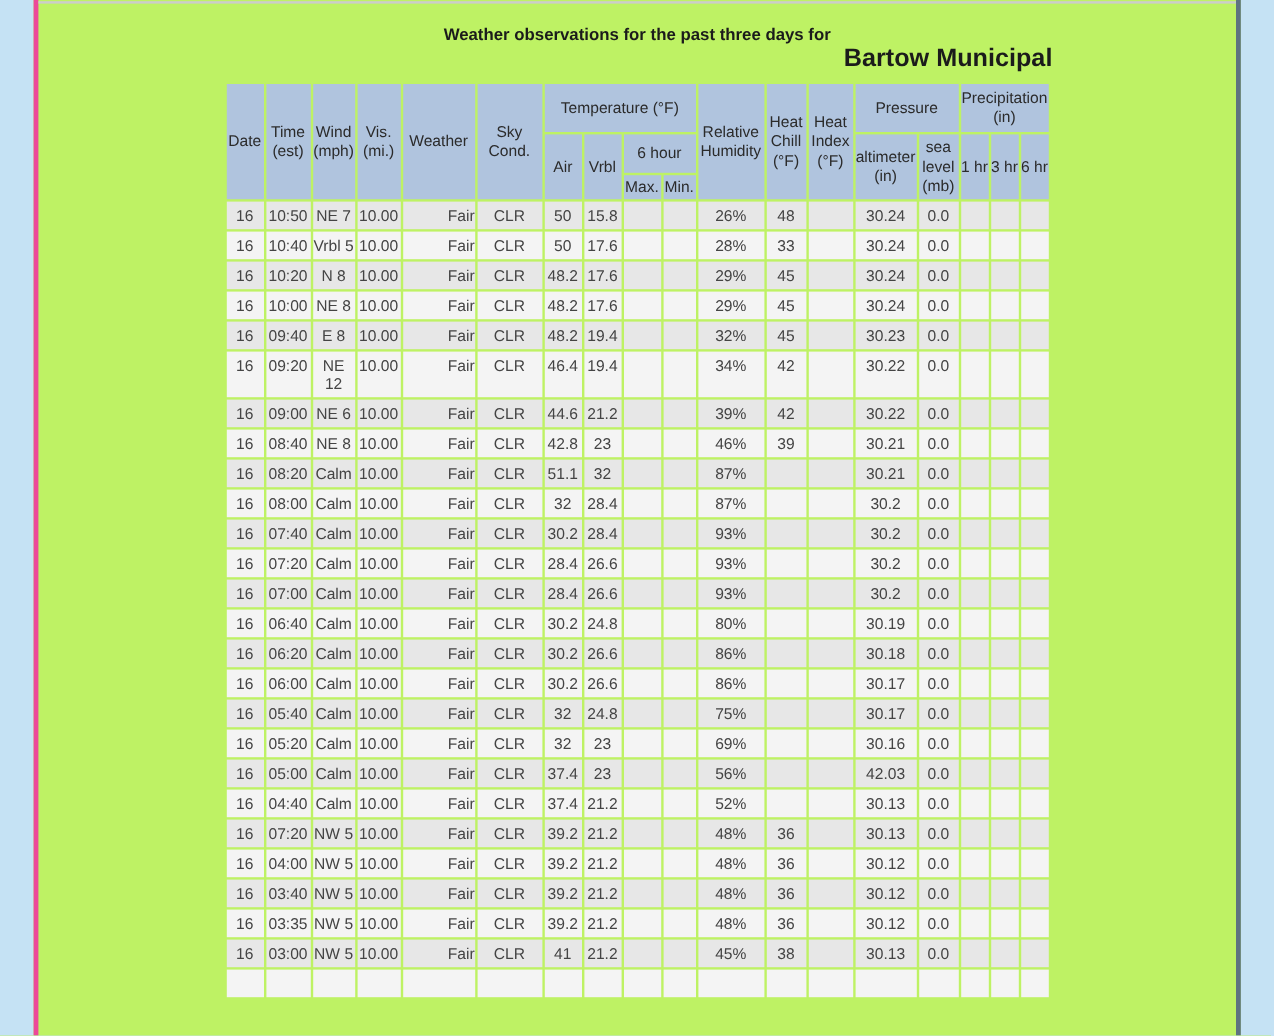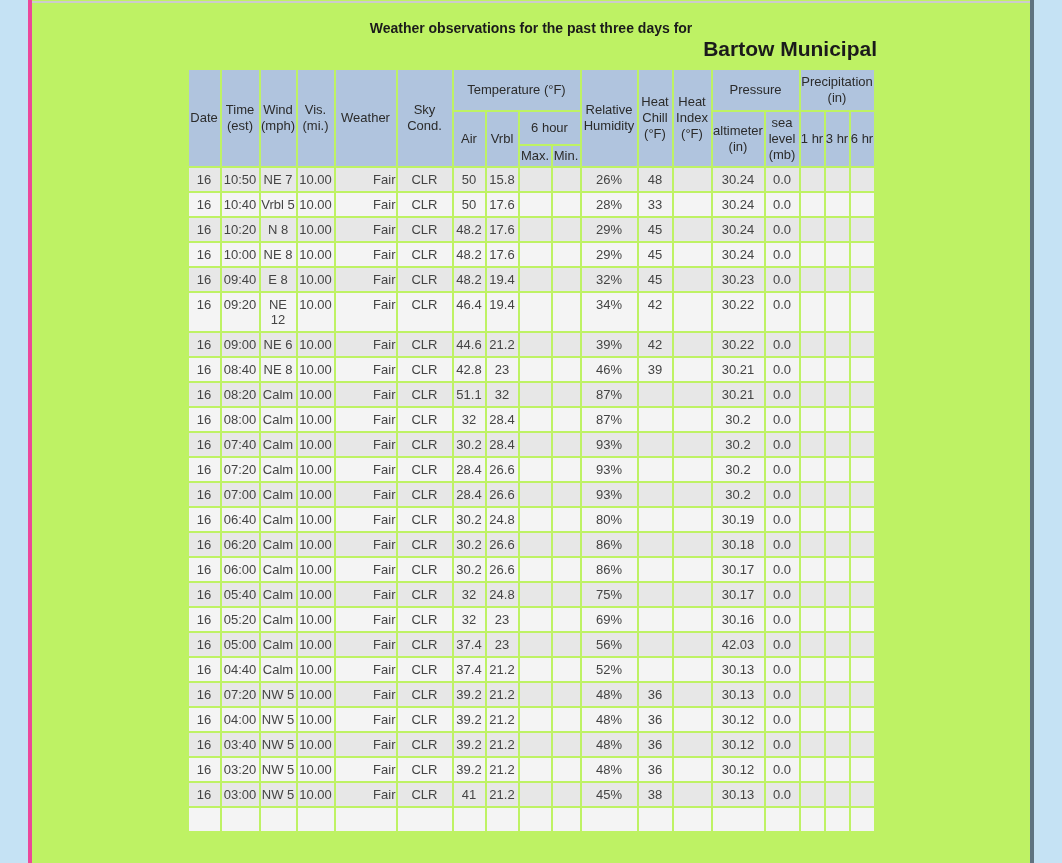--- a/index.html
+++ b/index.html
@@ -574,7 +574,7 @@
           </tr>
           <tr class="row-light">
             <td>16</td>
-            <td>03:20</td>
+            <td>03:35</td>
             <td>NW 5</td>
             <td>10.00</td>
             <td class="left">Fair</td>

